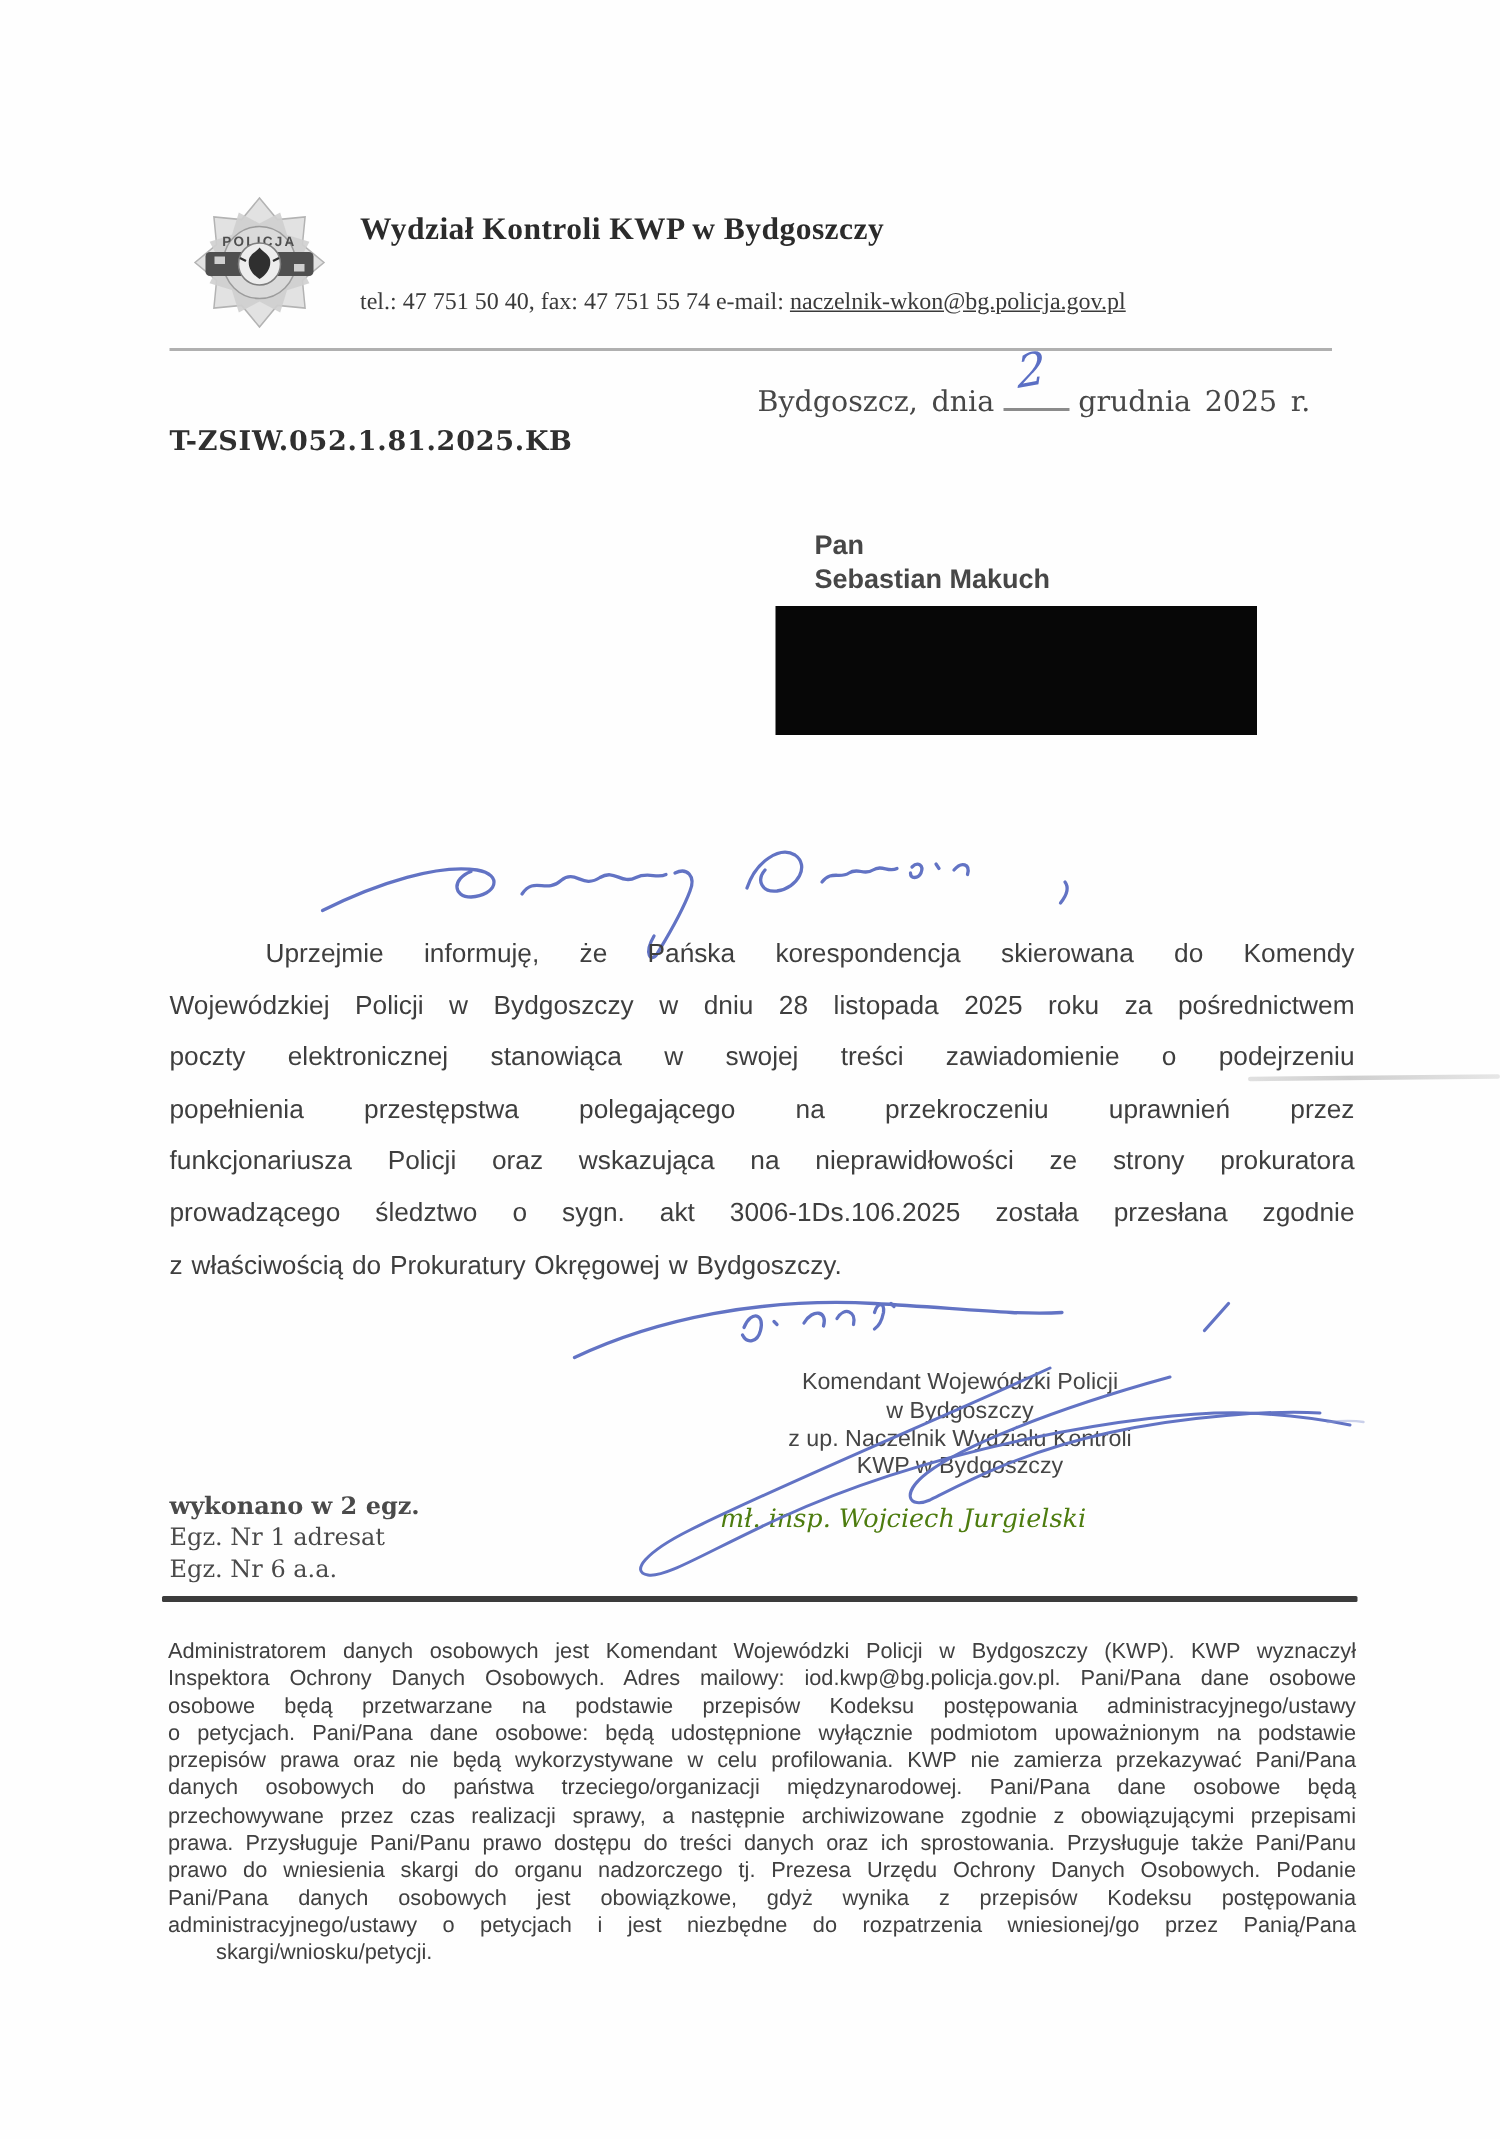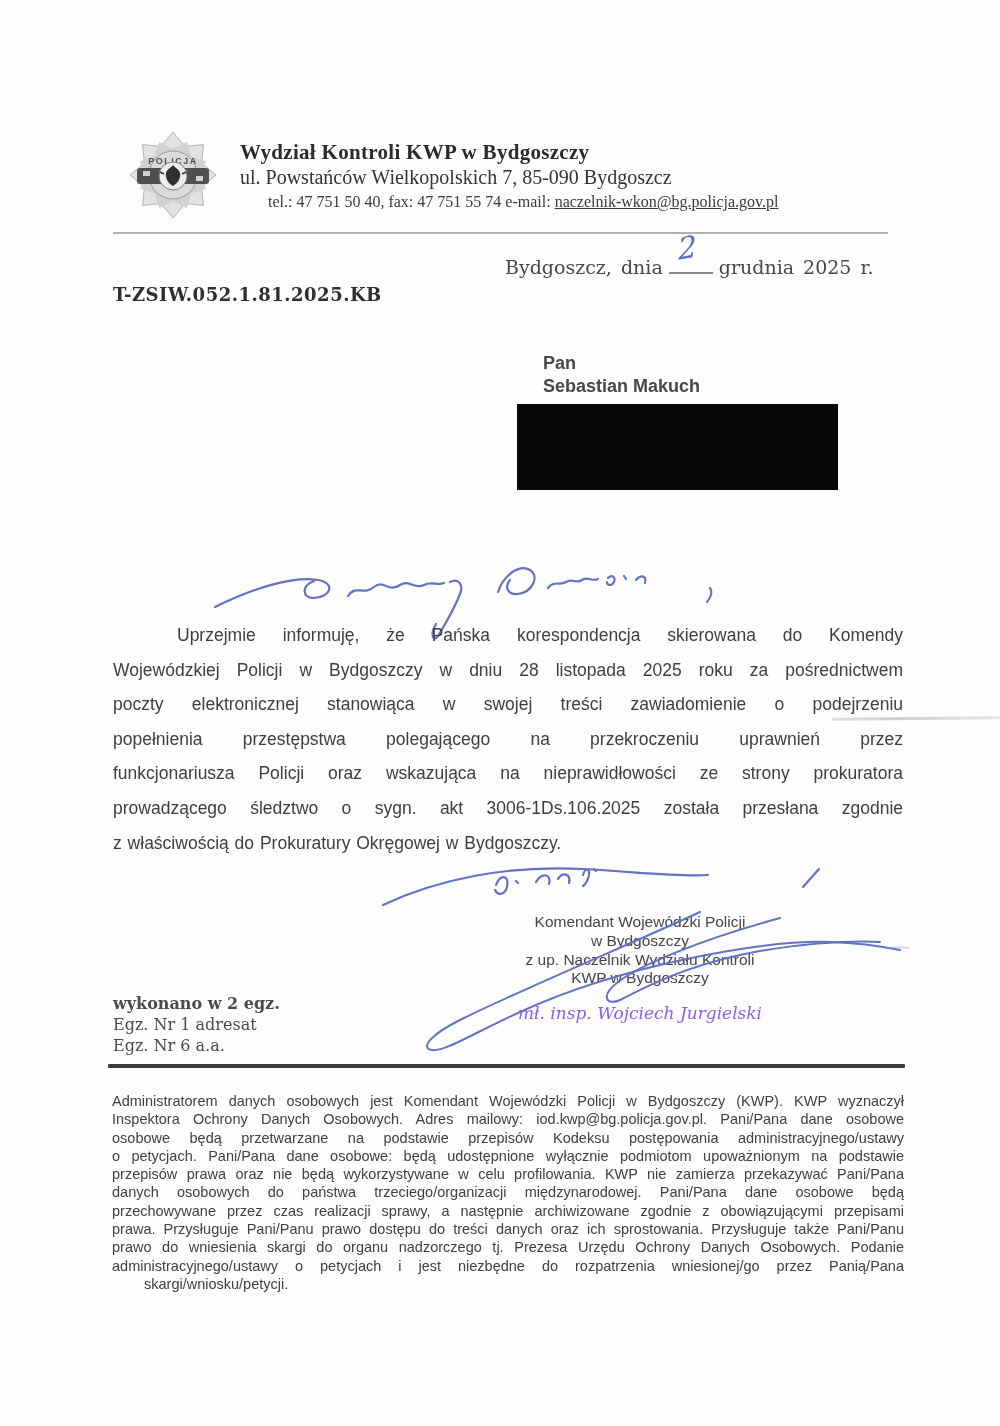--- a/index.html
+++ b/index.html
@@ -68,7 +68,6 @@
   </svg>
 
   <div class="abs org-name" style="left:240px;top:140px;">Wydział Kontroli KWP w Bydgoszczy</div>
-  <div class="abs org-addr" style="left:240px;top:166px;">ul. Powstańców Wielkopolskich 7, 85-090 Bydgoszcz</div>
   <div class="abs org-contact" style="left:240px;top:193px;">
     <span>tel.: 47 751 50 40, fax: 47 751 55 74 e-mail: </span><span class="org-email">naczelnik-wkon@bg.policja.gov.pl</span>
   </div>

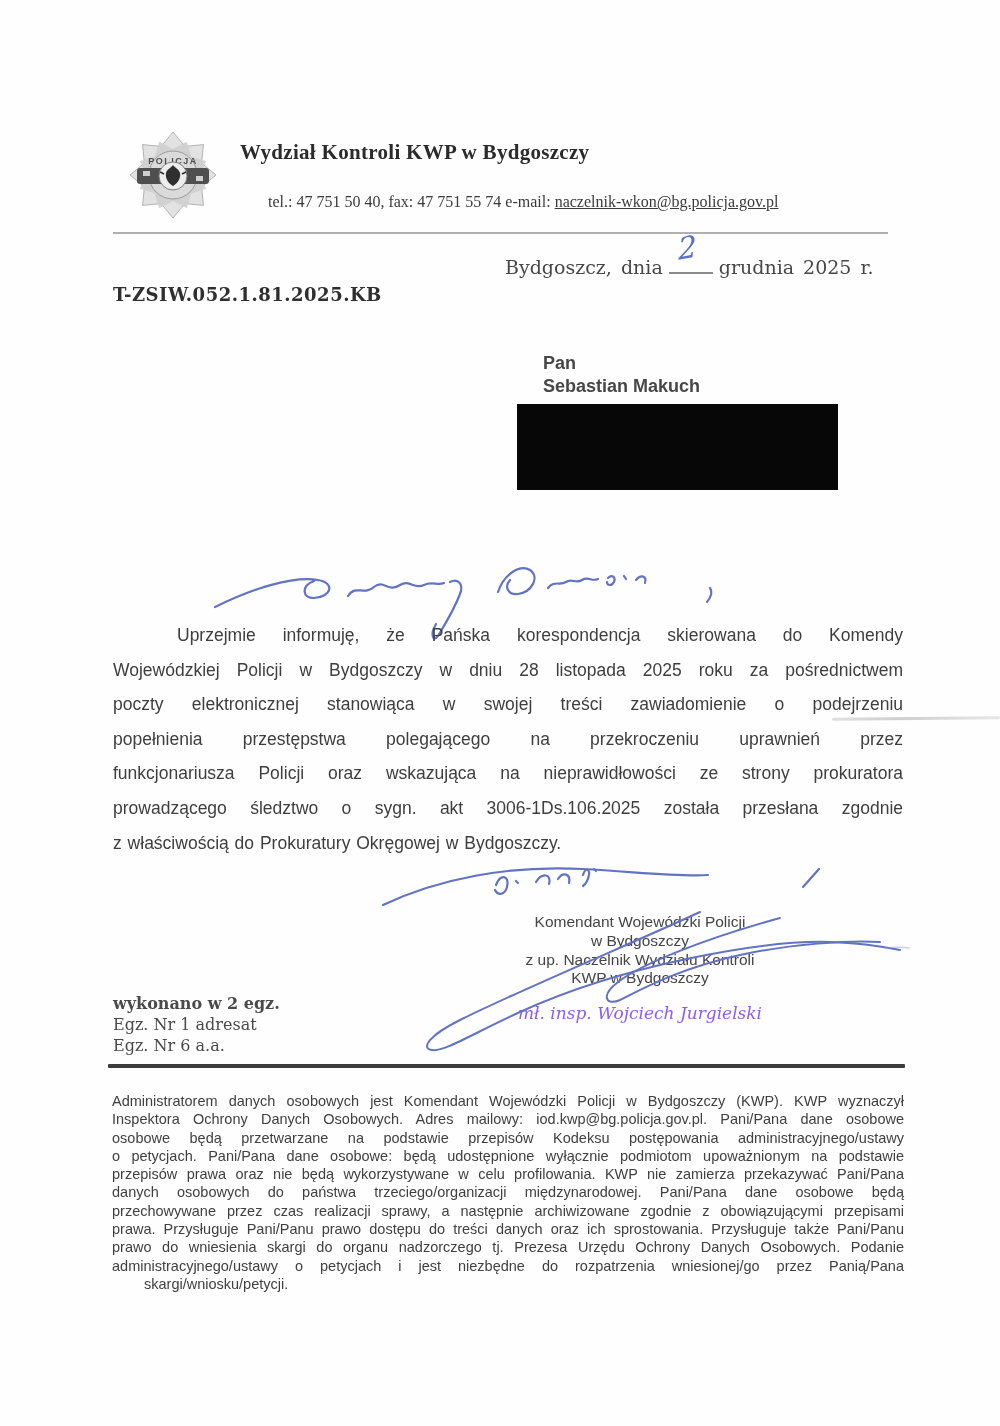--- a/index.html
+++ b/index.html
@@ -10,7 +10,7 @@
   
   .org-name{font-family:"Liberation Serif",serif;font-weight:bold;font-size:21px;color:#2b2b2b;letter-spacing:.3px;}
   .org-addr{font-family:"Liberation Serif",serif;font-size:20px;color:#333;}
-  .org-contact{font-family:"Liberation Serif",serif;font-size:16px;color:#3a3a3a;margin-left:28px;}
+  .org-contact{font-family:"Liberation Serif",serif;font-size:16px;color:#3a3a3a;}
   .org-email{text-decoration:underline;}
   .rule-thin{height:2px;background:#b0b0b0;}
   .rule-thick{height:4px;background:#3c3c3c;border-radius:1px;}

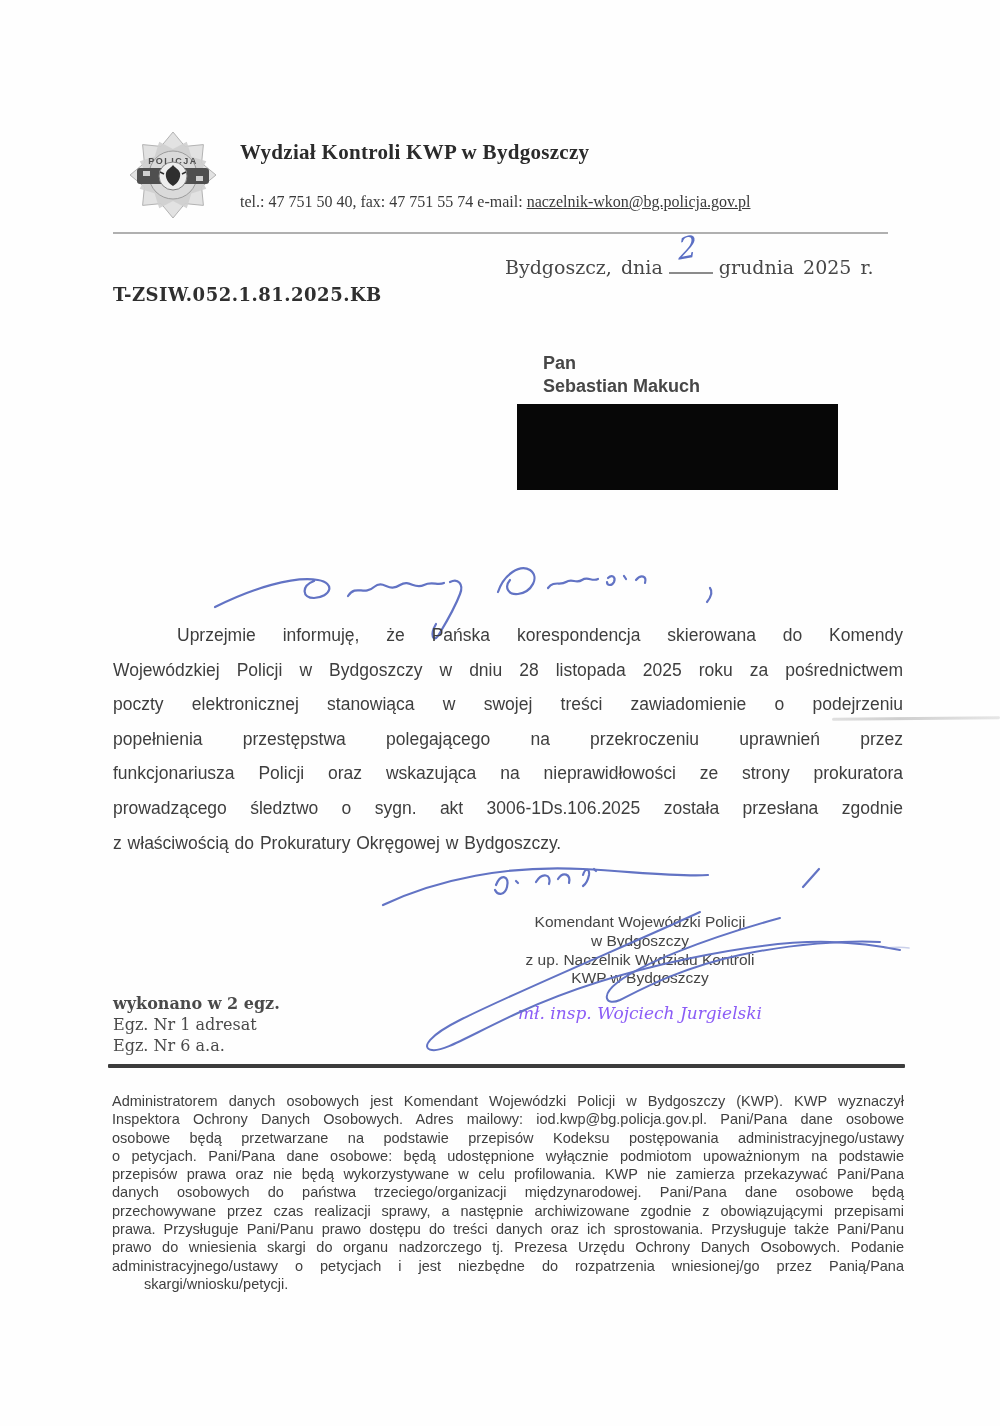--- a/index.html
+++ b/index.html
@@ -34,7 +34,7 @@
 
   
   .sig-block{width:280px;text-align:center;font-size:15.5px;line-height:18.8px;color:#454545;}
-  .signer{width:320px;text-align:center;font-family:"DejaVu Serif",serif;font-style:italic;font-size:17px;color:#8b5cf6;}
+  .signer{width:320px;text-align:left;font-family:"DejaVu Serif",serif;font-style:italic;font-size:17px;color:#4d7c0f;}
 
   
   .copies{font-family:"DejaVu Serif",serif;font-size:16px;color:#4a4a4a;line-height:21px;}

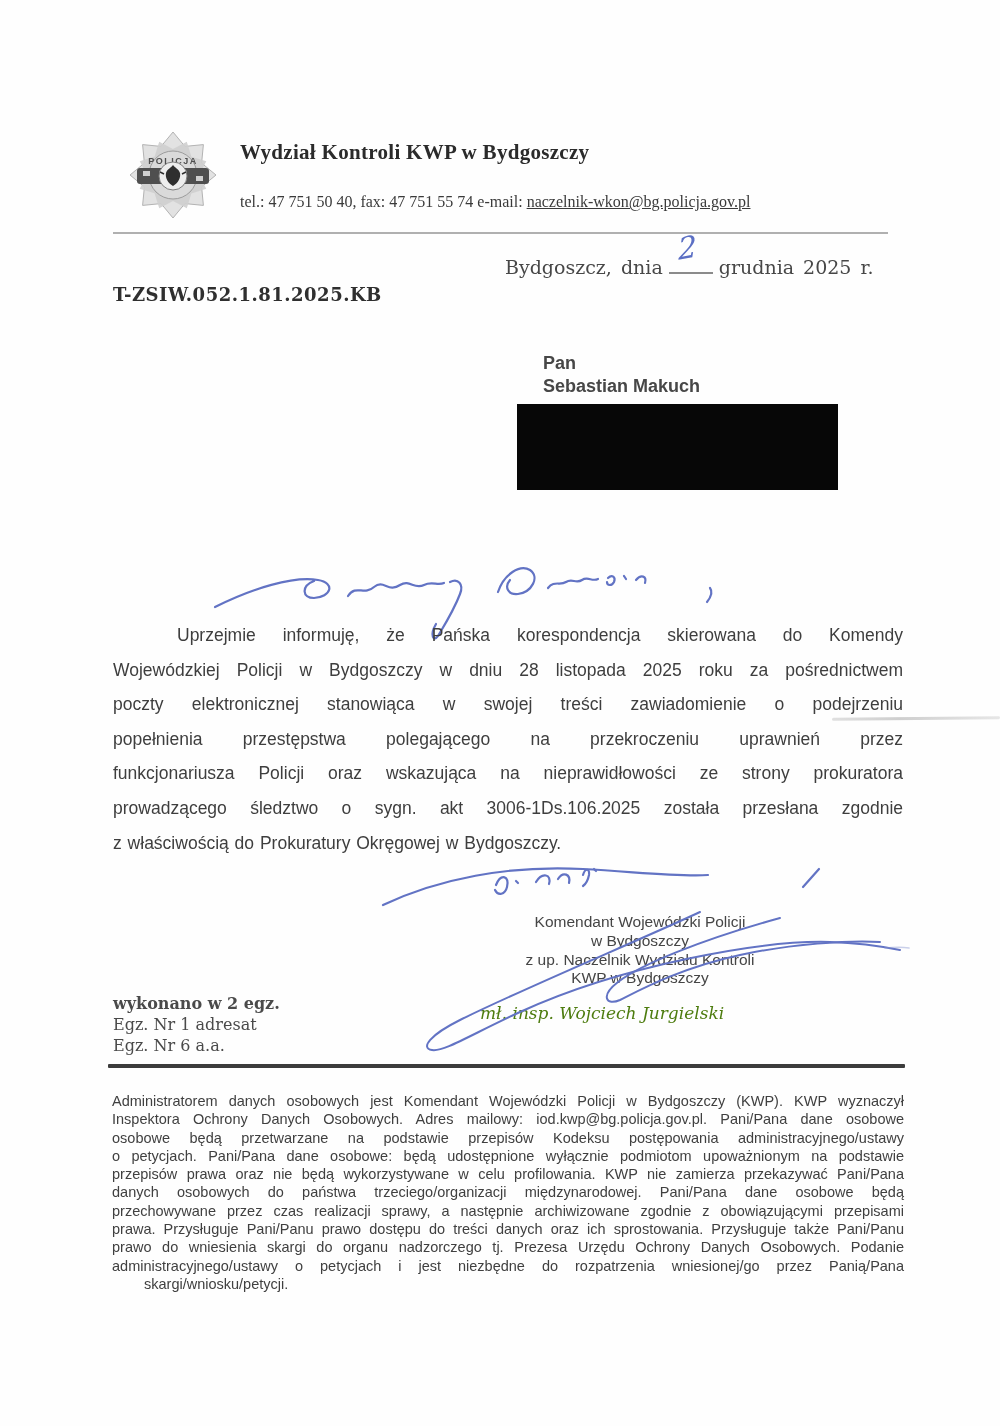--- a/index.html
+++ b/index.html
@@ -154,6 +154,7 @@
       <div class="footer-line">przechowywane przez czas realizacji sprawy, a następnie archiwizowane zgodnie z obowiązującymi przepisami</div>
       <div class="footer-line">prawa. Przysługuje Pani/Panu prawo dostępu do treści danych oraz ich sprostowania. Przysługuje także Pani/Panu</div>
       <div class="footer-line">prawo do wniesienia skargi do organu nadzorczego tj. Prezesa Urzędu Ochrony Danych Osobowych. Podanie</div>
+      <div class="footer-line">Pani/Pana danych osobowych jest obowiązkowe, gdyż wynika z przepisów Kodeksu postępowania</div>
       <div class="footer-line">administracyjnego/ustawy o petycjach i jest niezbędne do rozpatrzenia wniesionej/go przez Panią/Pana</div>
       <div class="footer-line">skargi/wniosku/petycji.</div>
     </div>

